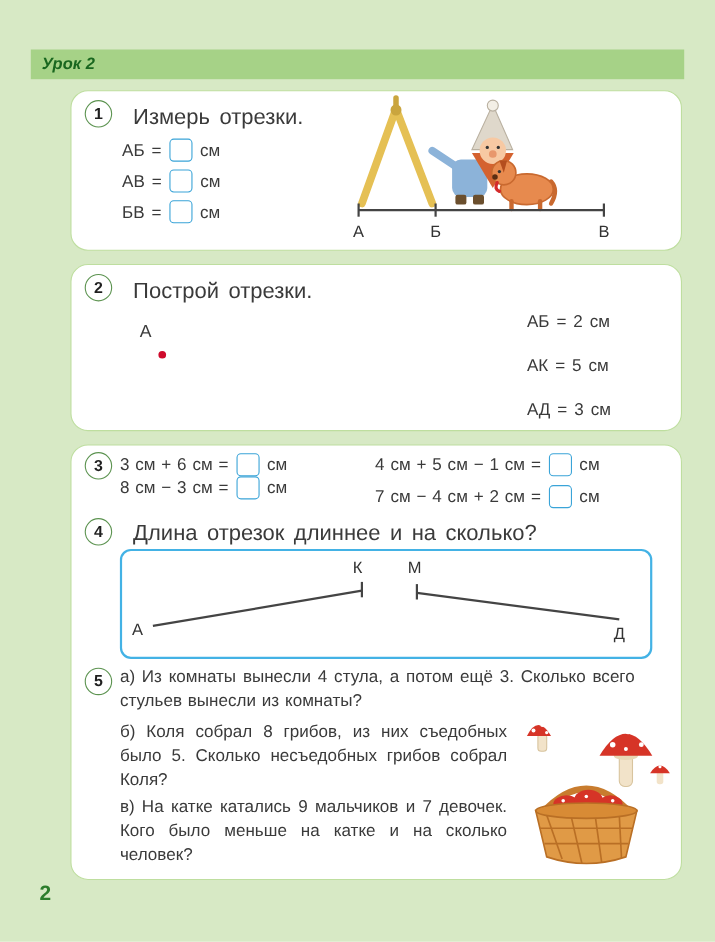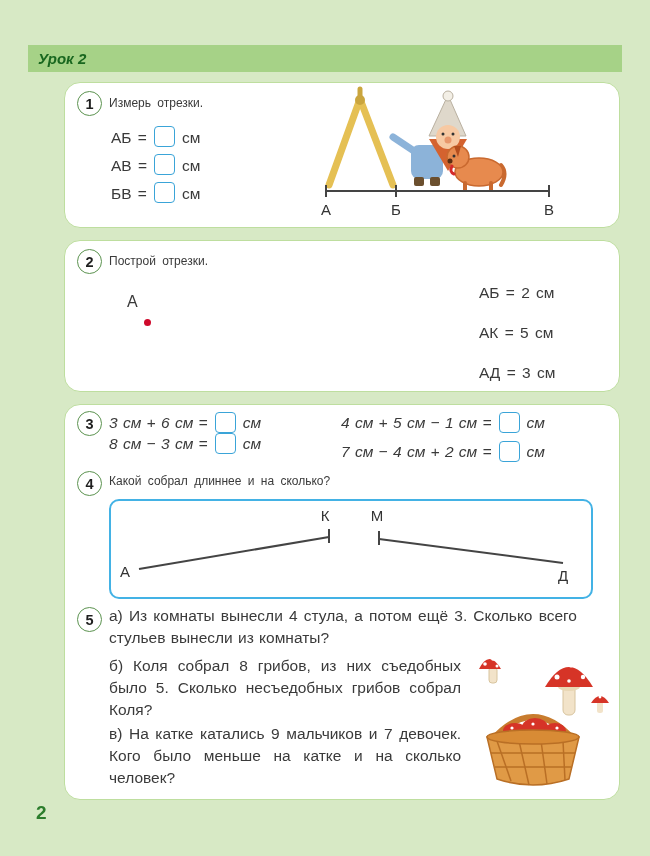--- a/index.html
+++ b/index.html
@@ -27,7 +27,7 @@
     background:#fff;display:flex;align-items:center;justify-content:center;
     font-weight:bold;font-size:14.5px;color:#1f1f1f;
   }
-  .title{position:absolute;font-size:12px;word-spacing:3px;white-space:nowrap;}
+  .title{position:absolute;font-size:20px;word-spacing:3px;white-space:nowrap;margin-left:12px;}
   .mrows{position:absolute;}
   .mrow{display:flex;align-items:flex-end;gap:7px;height:22px;margin-bottom:6px;font-size:15.5px;word-spacing:2px;}
   .abox{

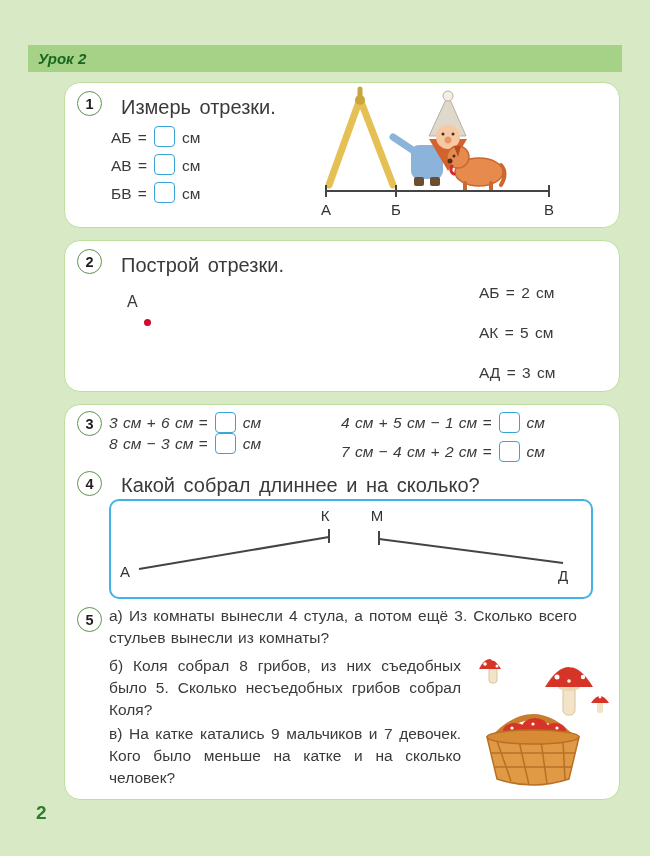--- a/index.html
+++ b/index.html
@@ -34,7 +34,7 @@
     display:inline-block;width:19px;height:19px;background:#fff;
     border:1.6px solid #3aa4d8;border-radius:4px;flex:0 0 auto;
   }
-  .eq{position:absolute;display:flex;align-items:center;gap:7px;font-size:15.5px;word-spacing:1px;white-space:nowrap;font-style:italic;}
+  .eq{position:absolute;display:flex;align-items:center;gap:7px;font-size:15.5px;word-spacing:1px;white-space:nowrap;}
   .seglist{position:absolute;font-size:15.5px;word-spacing:2px;}
   .seglist div{height:27px;margin-top:13px;}
   .pointA{position:absolute;font-size:16px;}

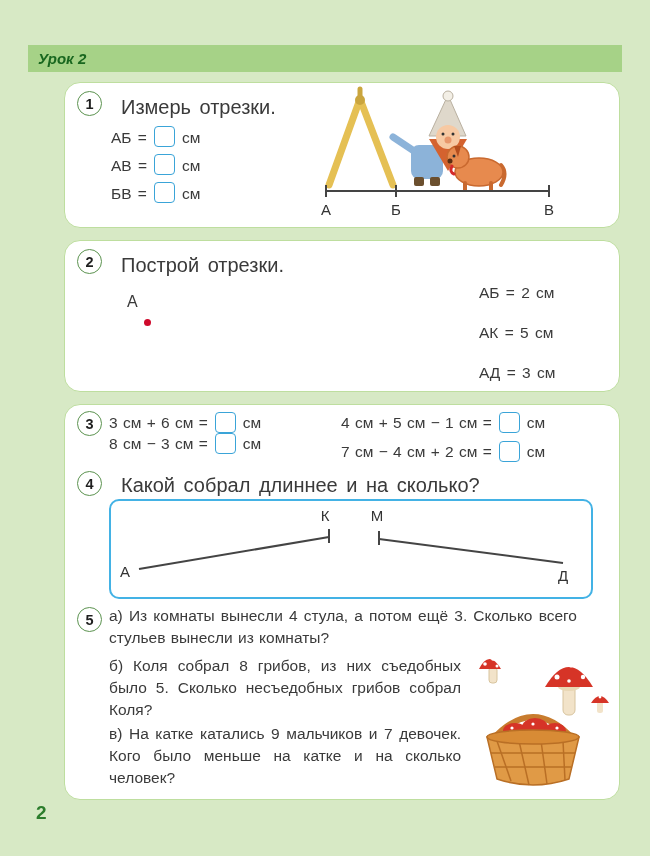--- a/index.html
+++ b/index.html
@@ -169,7 +169,7 @@
     </div>
 
     <span class="circ" style="left:12px;top:66px">4</span>
-    <div class="title" style="left:44px;top:69px">Какой собрал длиннее и на сколько?</div>
+    <div class="title" style="left:44px;top:69px">Длина отрезок длиннее и на сколько?</div>
 
     <div class="bluebox">
       <svg class="d4" viewBox="0 0 480 96">

